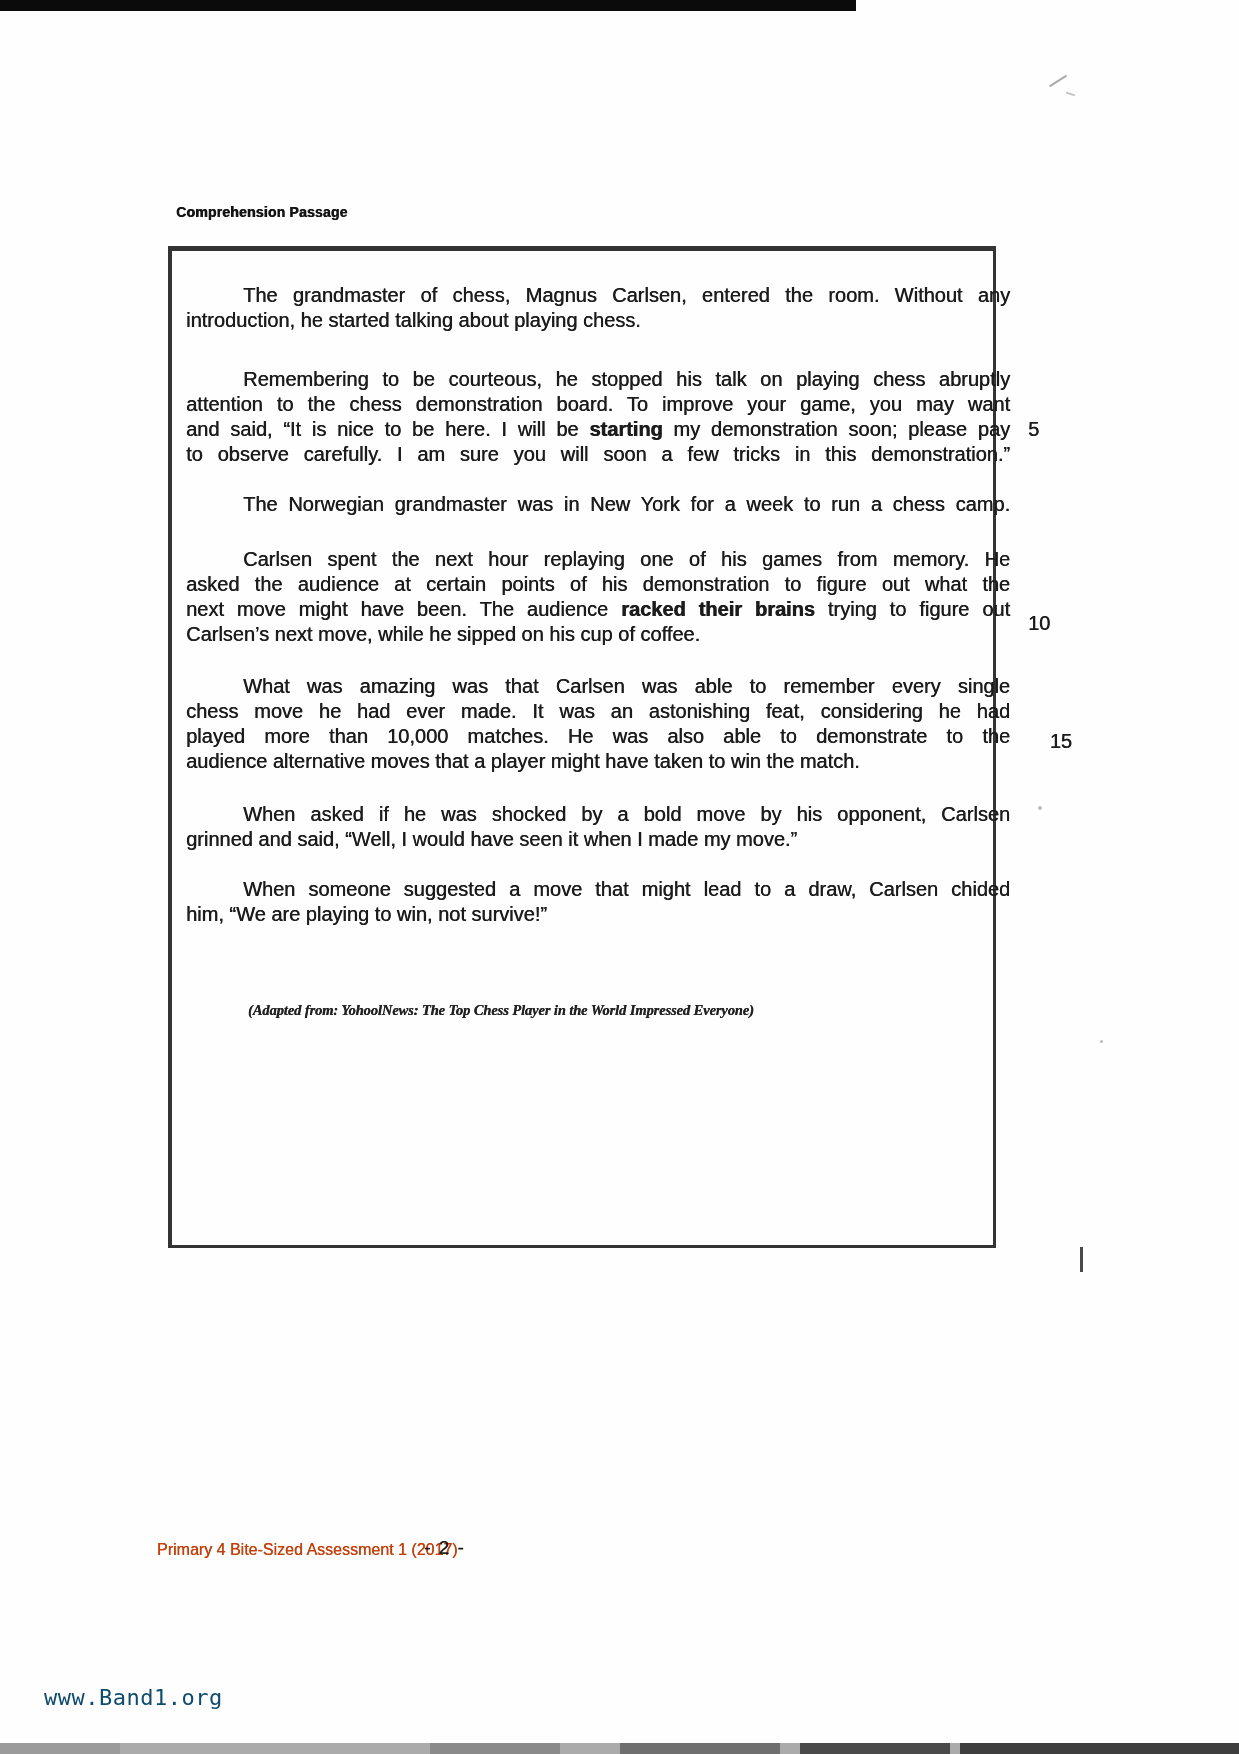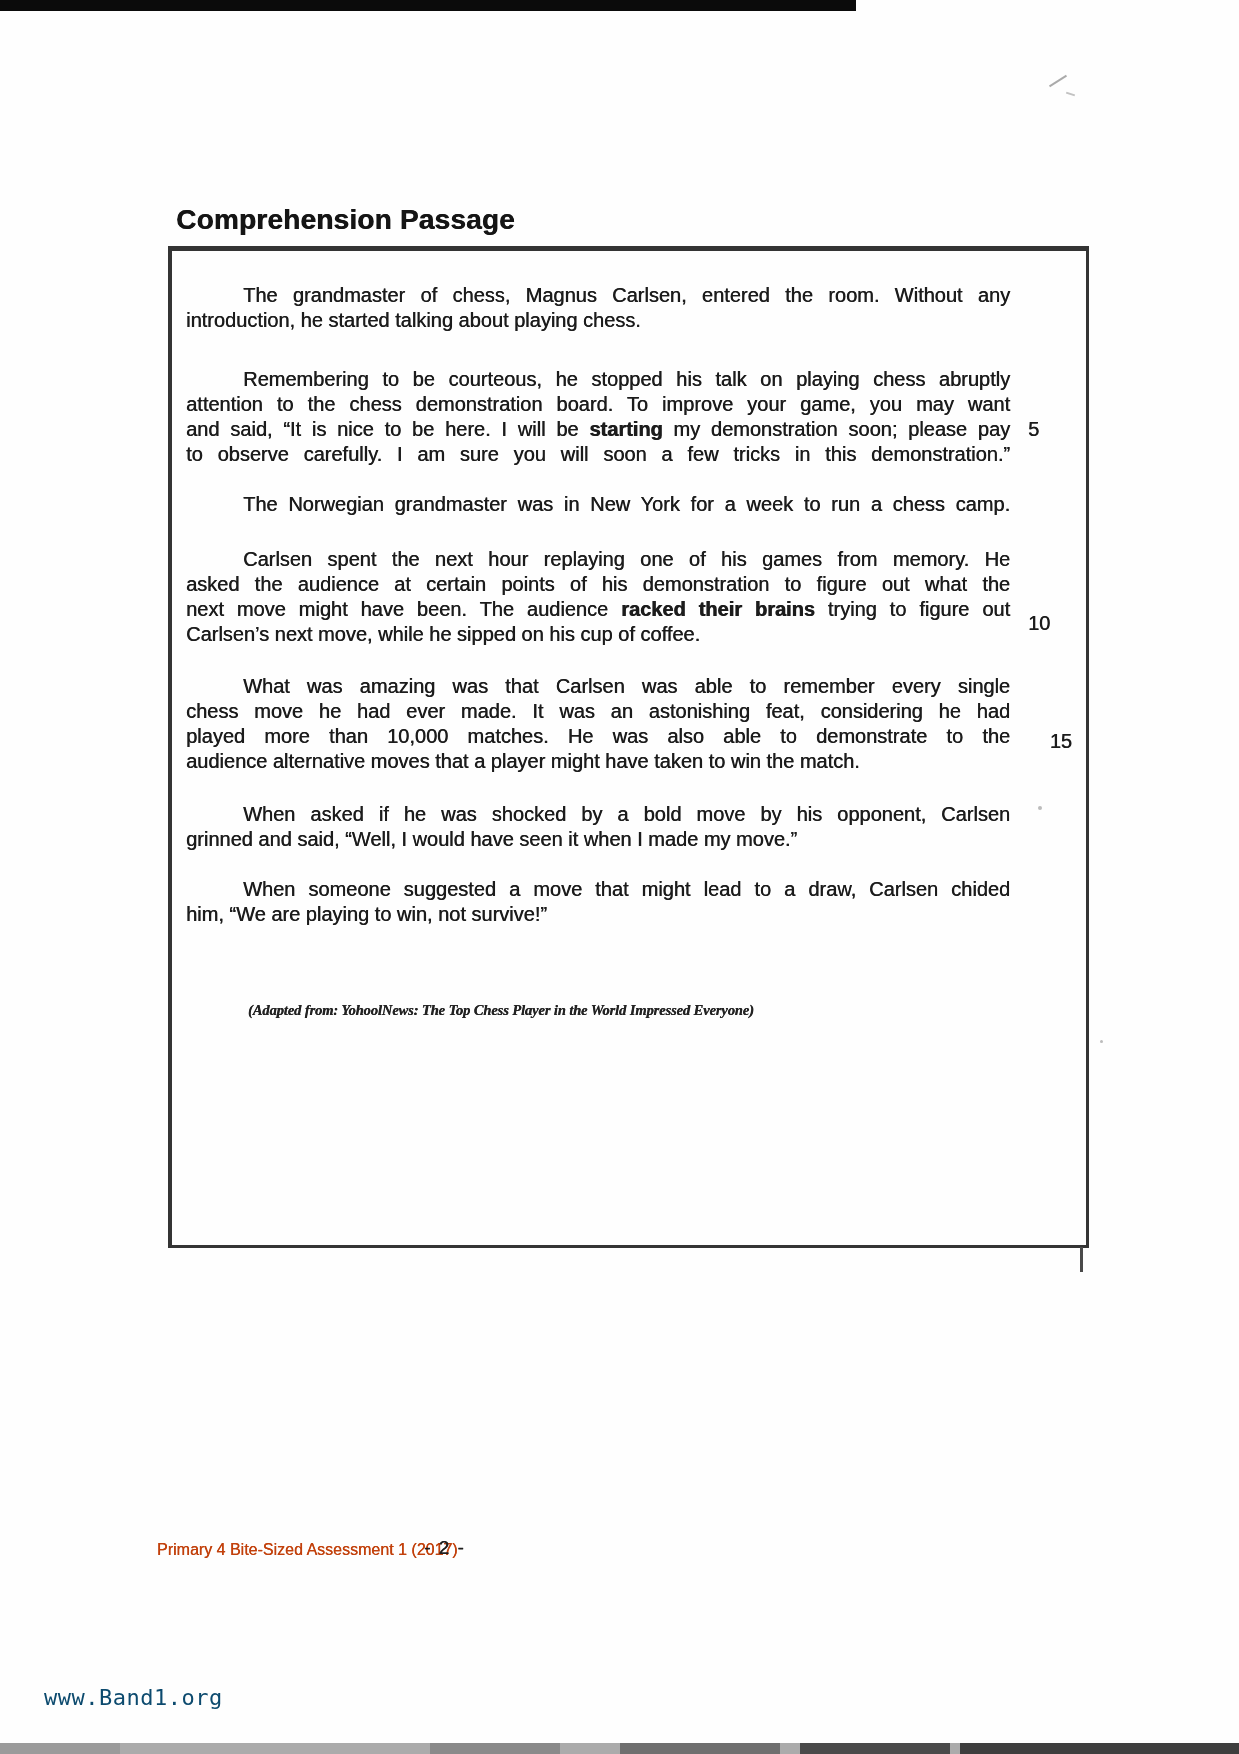--- a/index.html
+++ b/index.html
@@ -24,7 +24,7 @@
   .speck-b{left:1100px;top:1040px;width:3px;height:3px;}
   
   .page-title{
-    position:absolute;left:176px;top:204px;font-size:28px;font-weight:bold;
+    position:absolute;left:176px;top:204px;font-size:14px;font-weight:bold;
     letter-spacing:.2px;color:#151515;text-shadow:.6px 0 0 currentColor;
   }
   

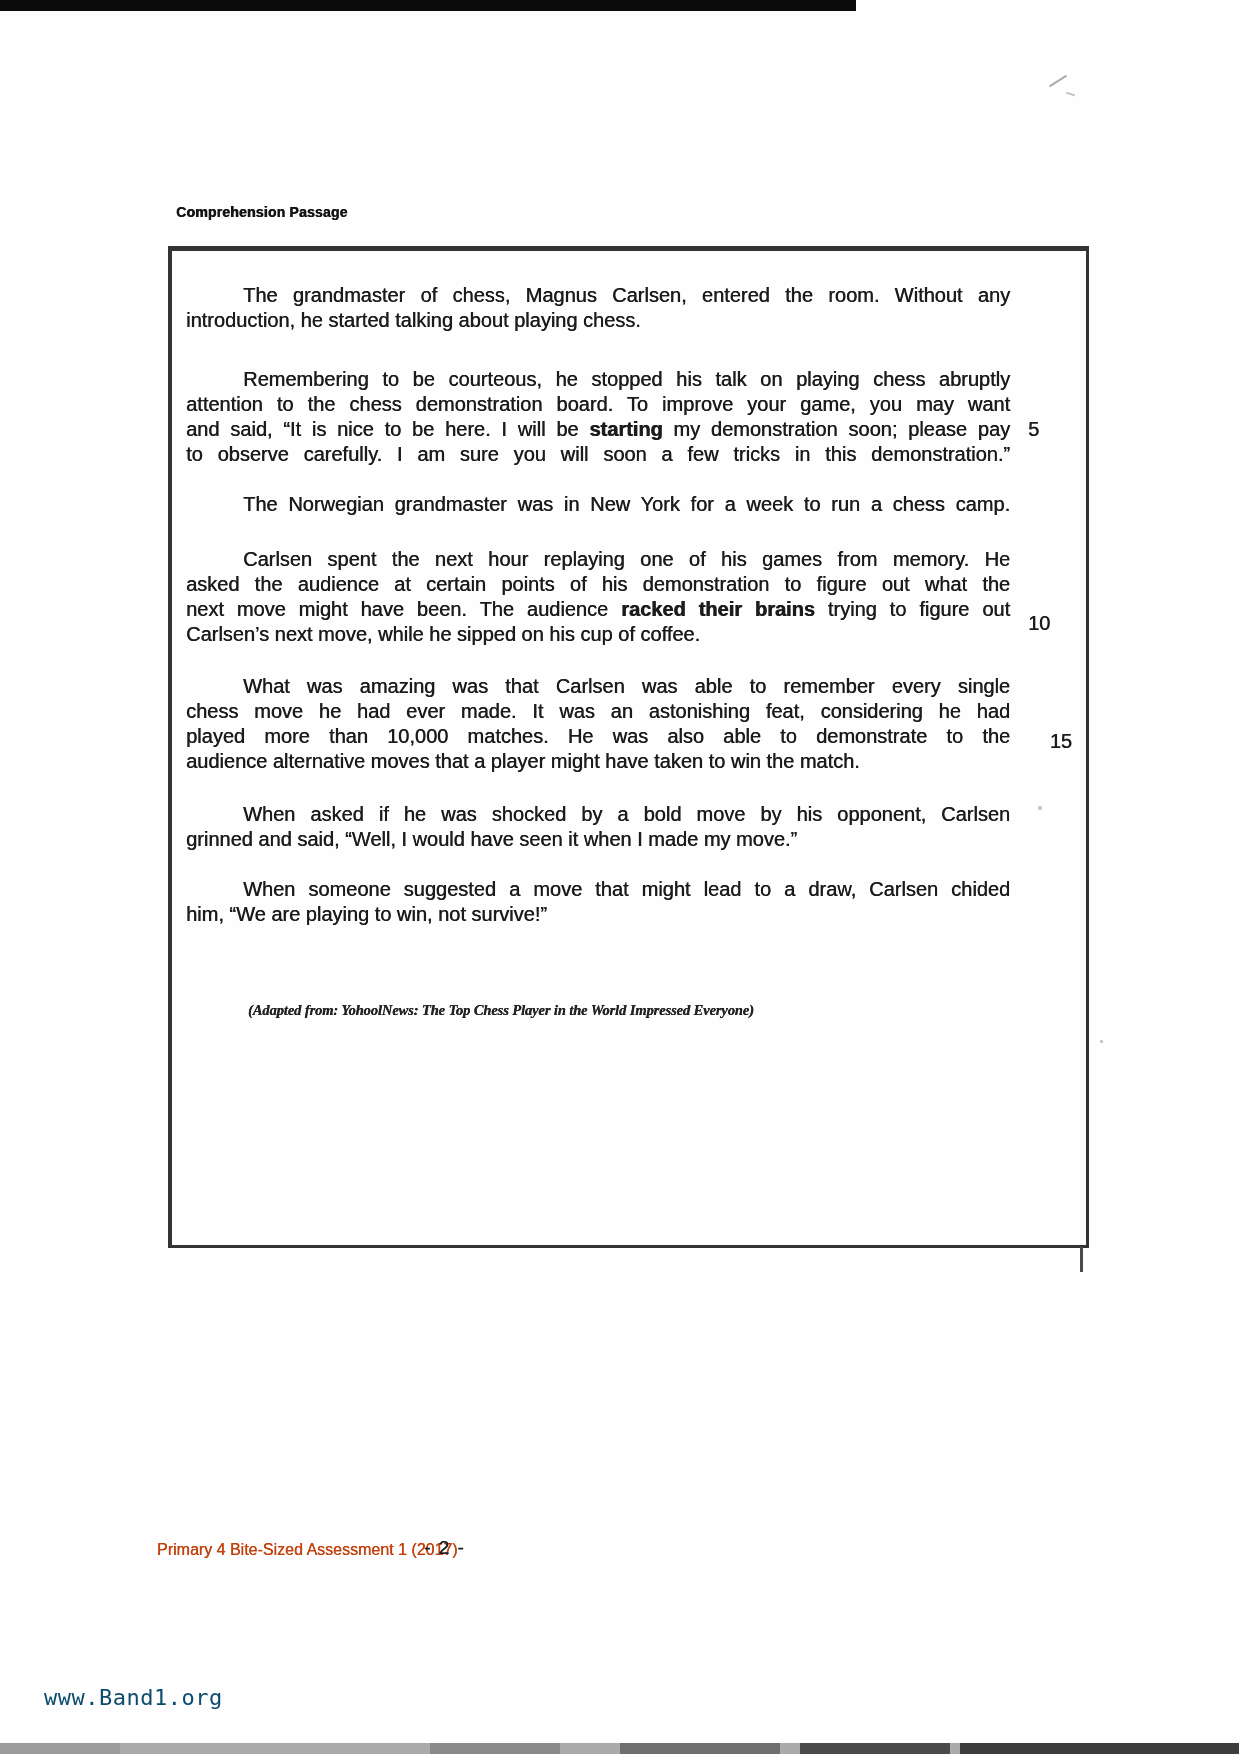--- a/index.html
+++ b/index.html
@@ -29,7 +29,7 @@
   }
   
   .passage-box{
-    position:absolute;left:168px;top:246px;width:921px;height:1002px;
+    position:absolute;left:168px;top:246px;width:828px;height:1002px;
     border:3px solid #343434;border-top-width:5px;border-left-width:4px;
     box-sizing:border-box;background:transparent;
   }

